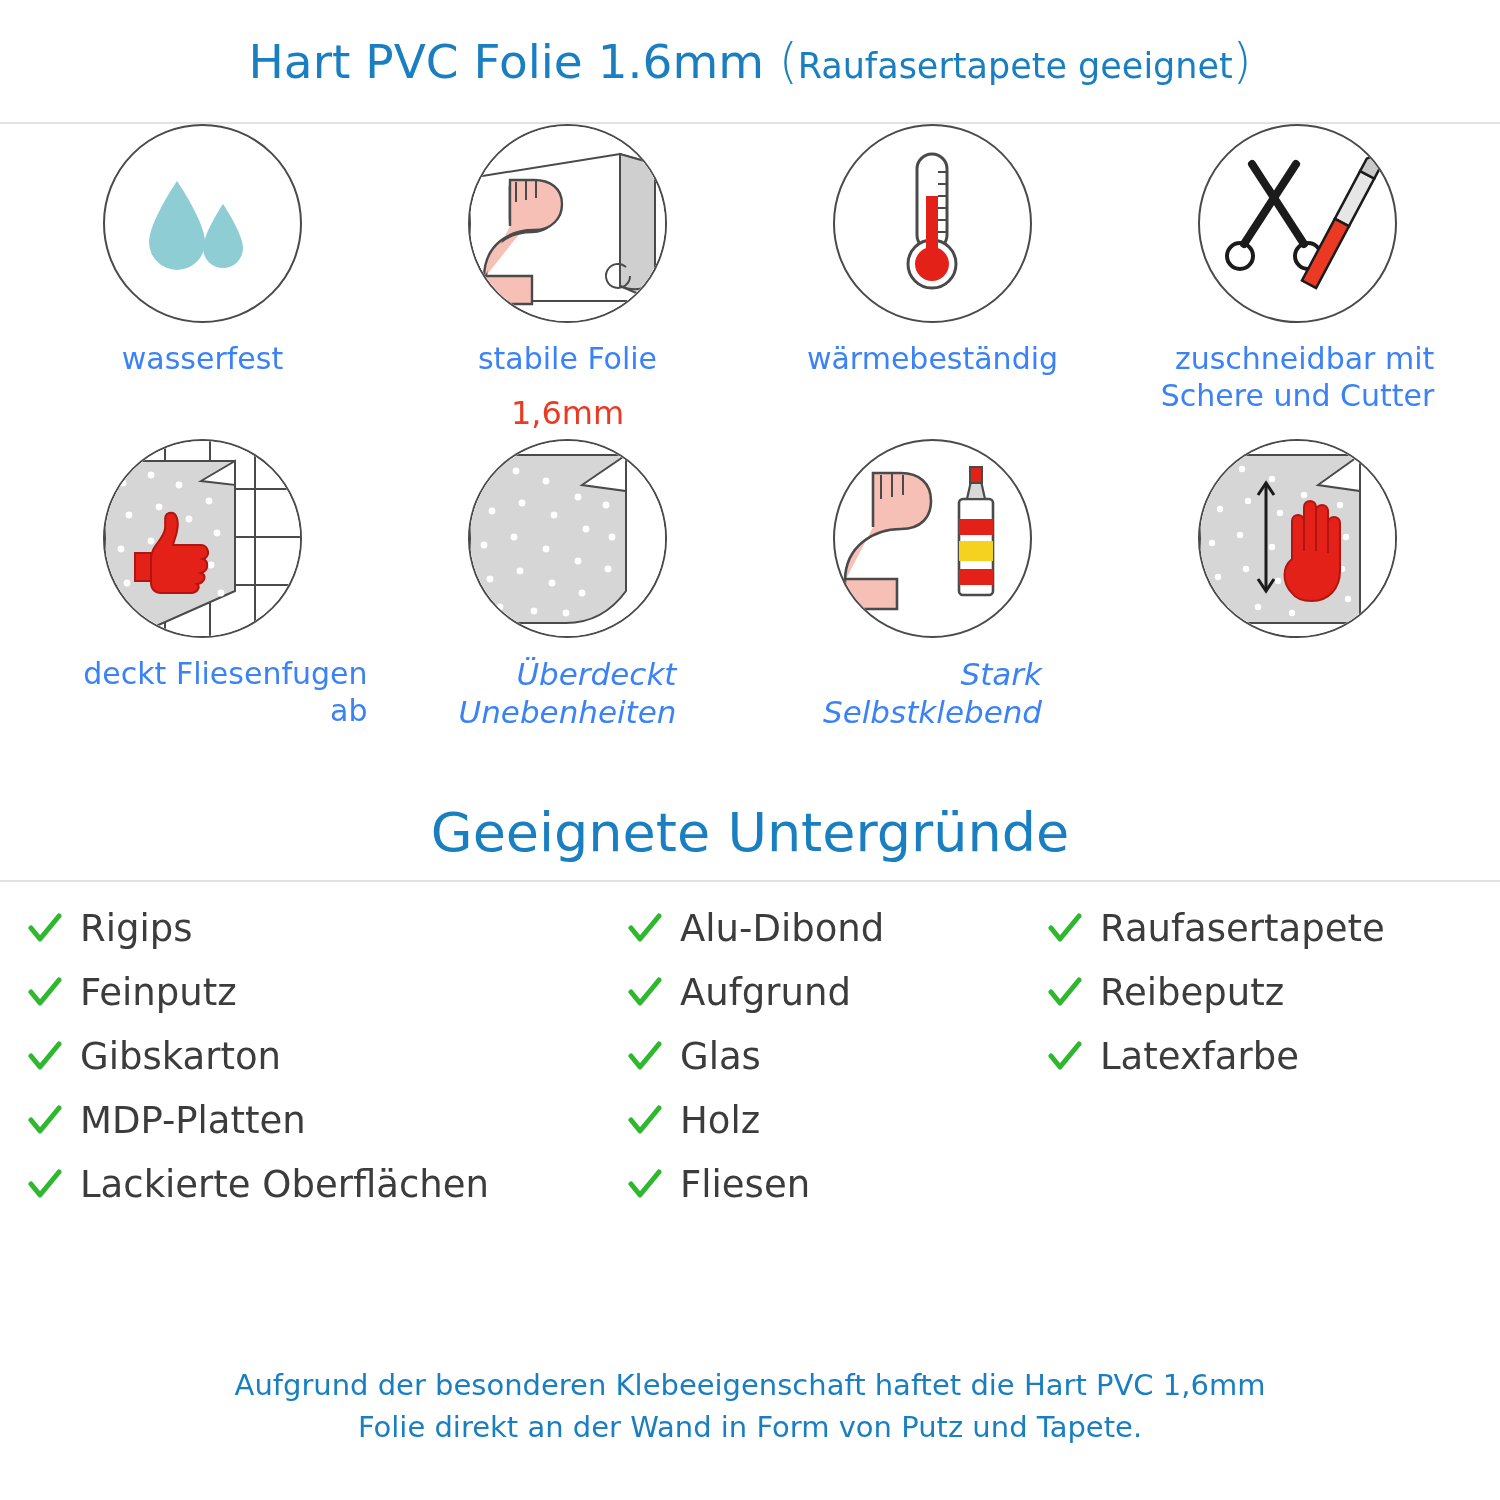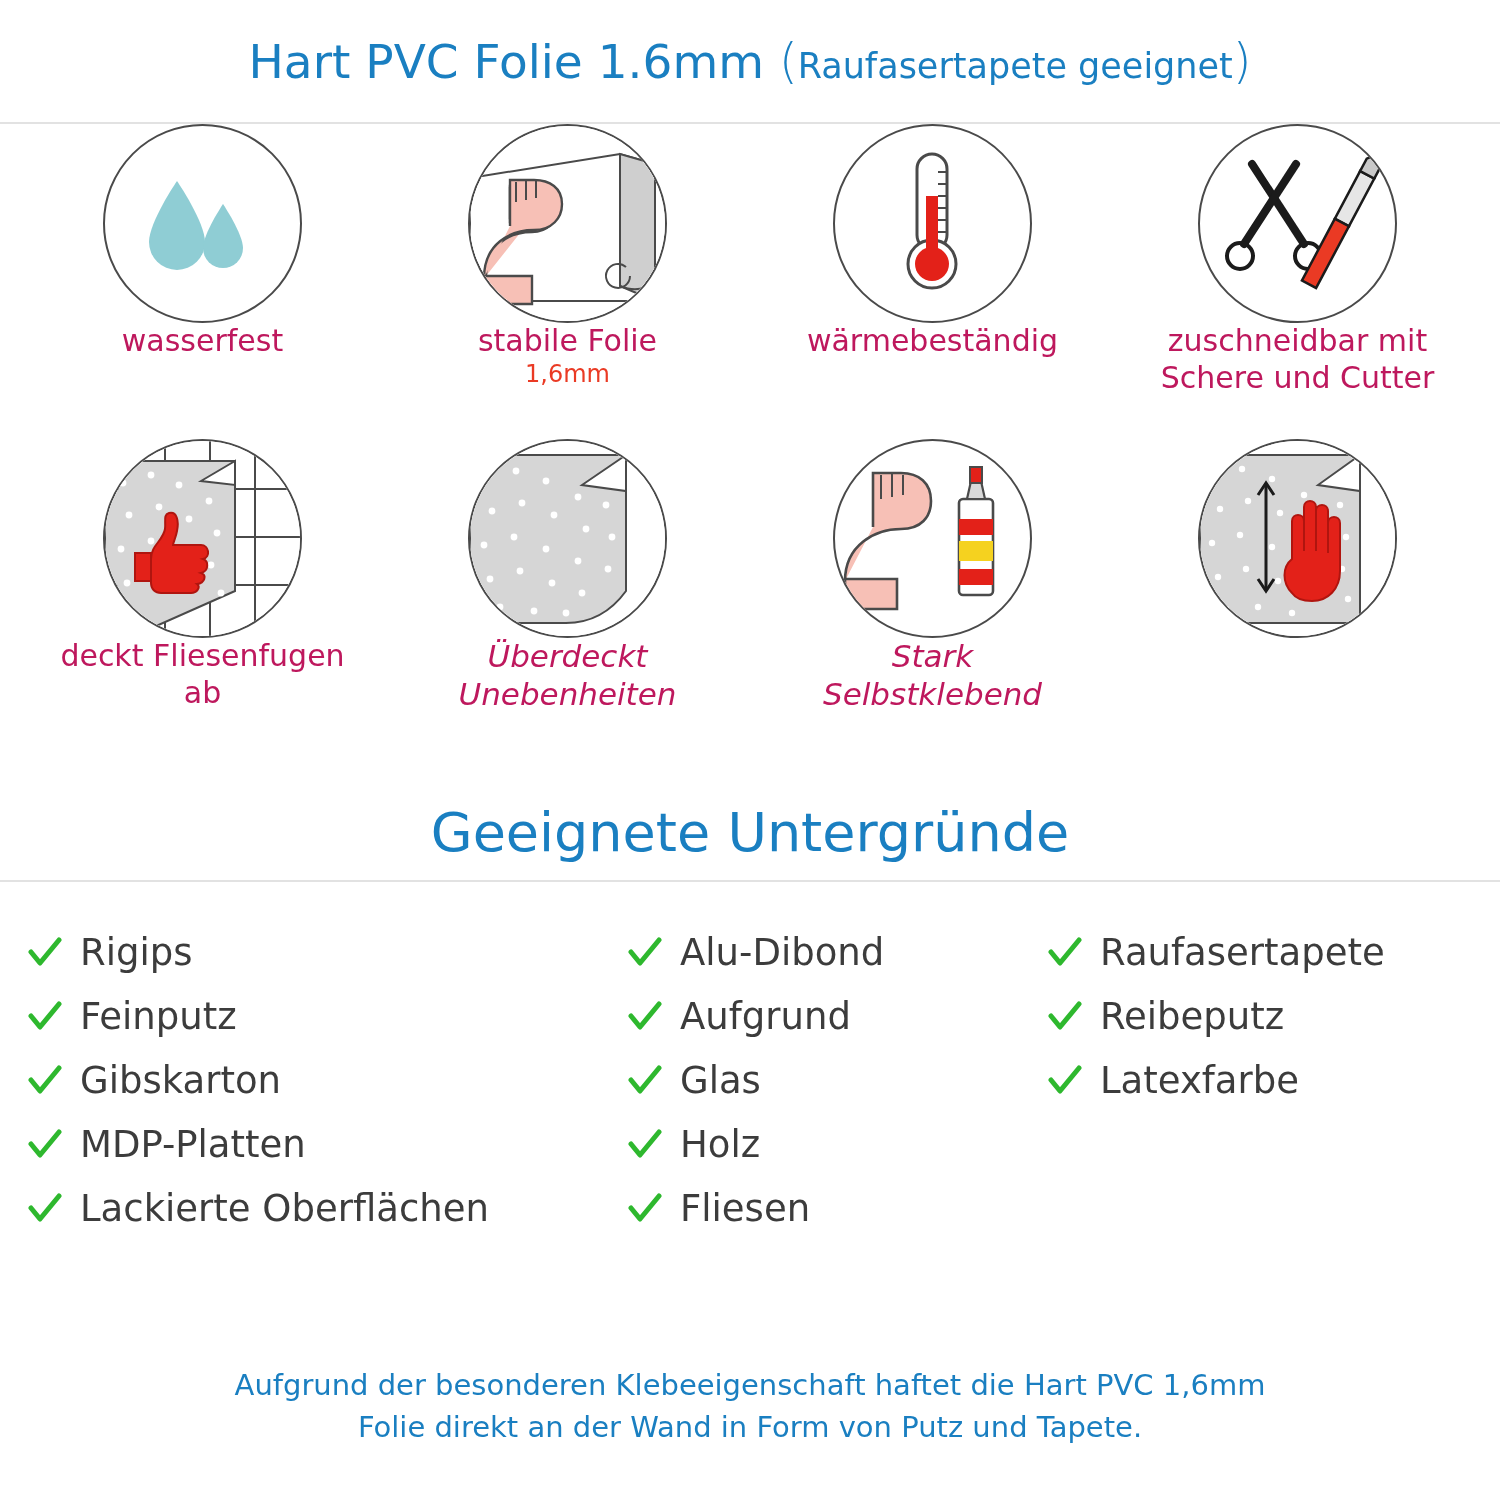--- a/index.html
+++ b/index.html
@@ -68,10 +68,11 @@
     flex: none;
   }
   .feature-label {
-    text-align: center;
+    margin-top: 18px;
+    text-align: right;
     font-size: 30px;
     line-height: 1.22;
-    color: #be185d;
+    color: #3b82f6;
     max-width: 330px;
   }
   .feature-sub {

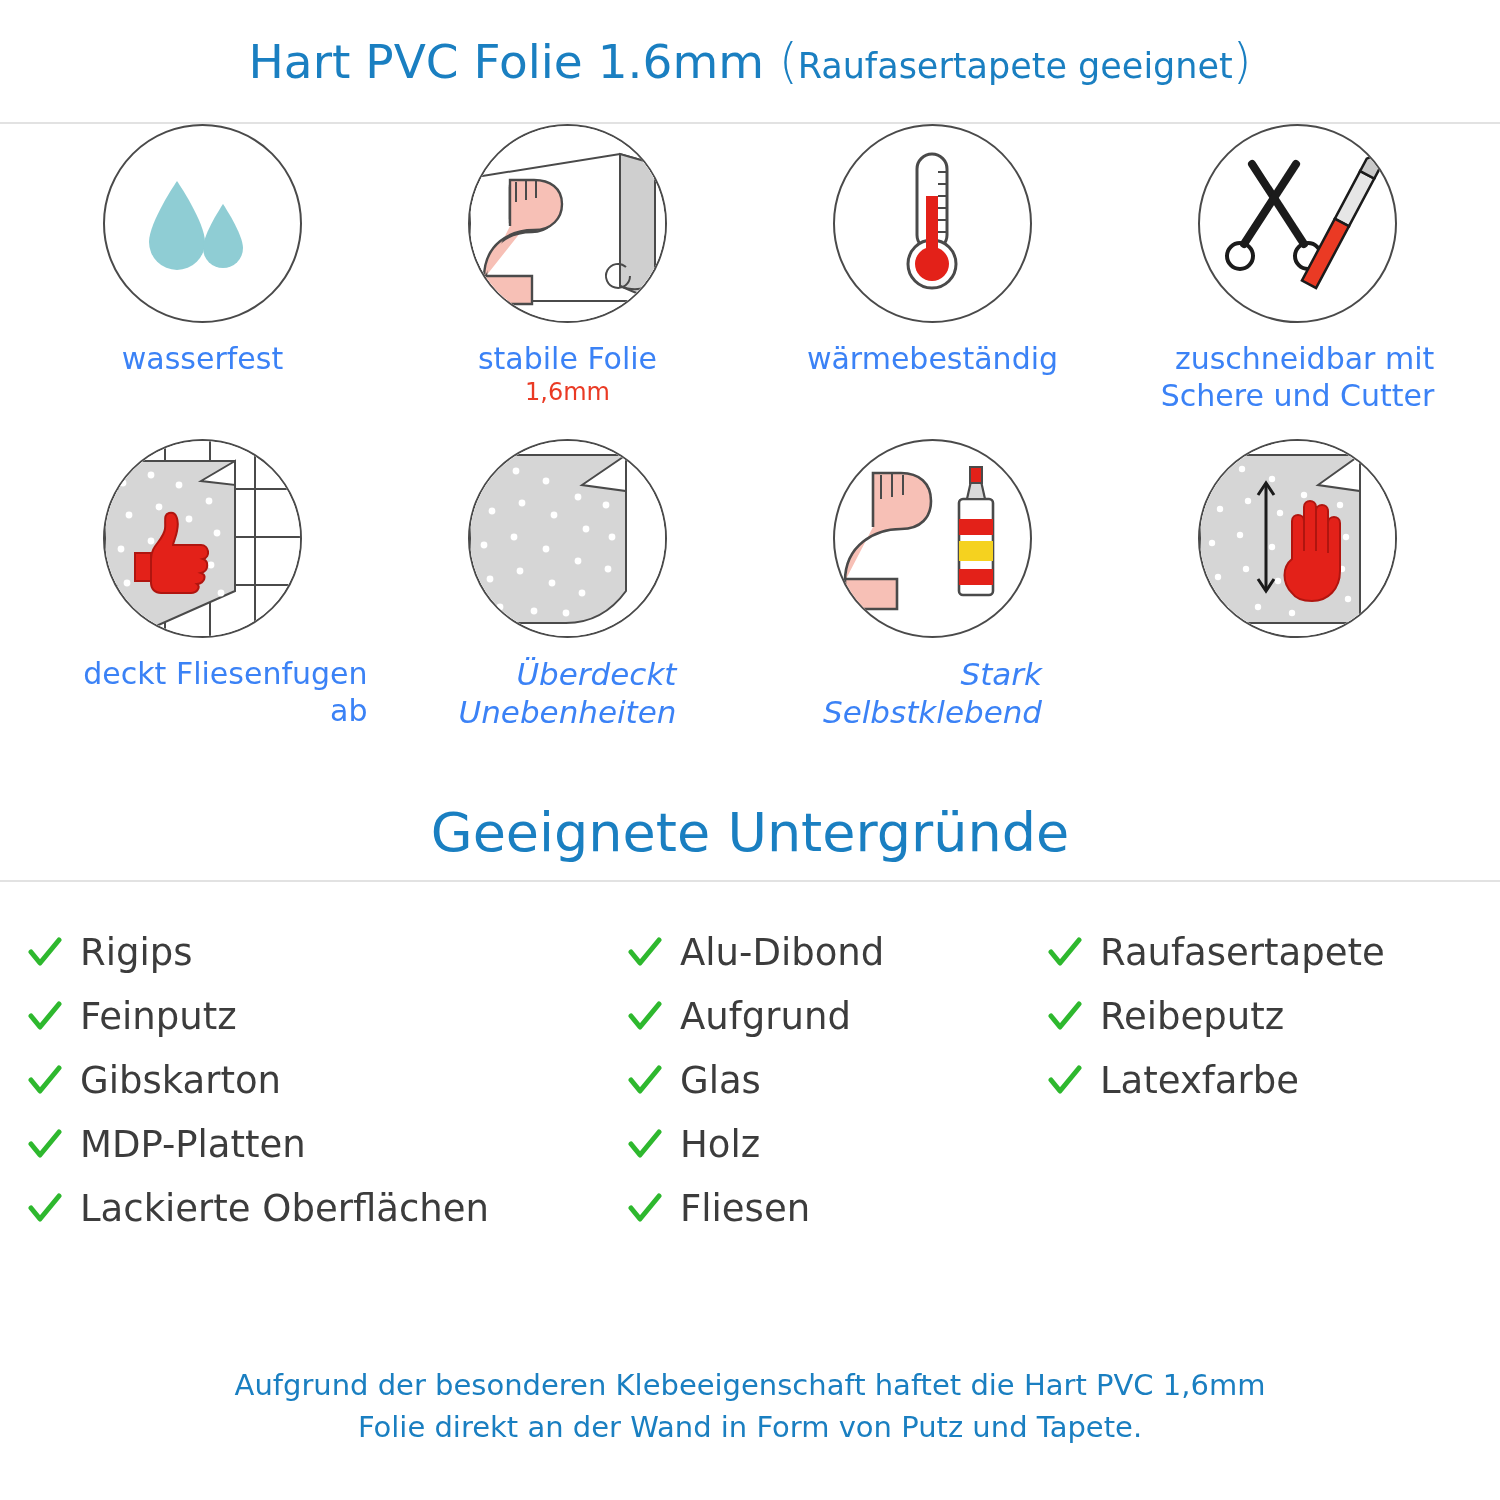--- a/index.html
+++ b/index.html
@@ -76,10 +76,11 @@
     max-width: 330px;
   }
   .feature-sub {
-    font-size: 24px;
+    font-size: 32px;
     color: #ea3a24;
     text-align: right;
     line-height: 1.2;
+    margin-top: 16px;
   }
   .feature-label.bold {
     font-size: 31px;

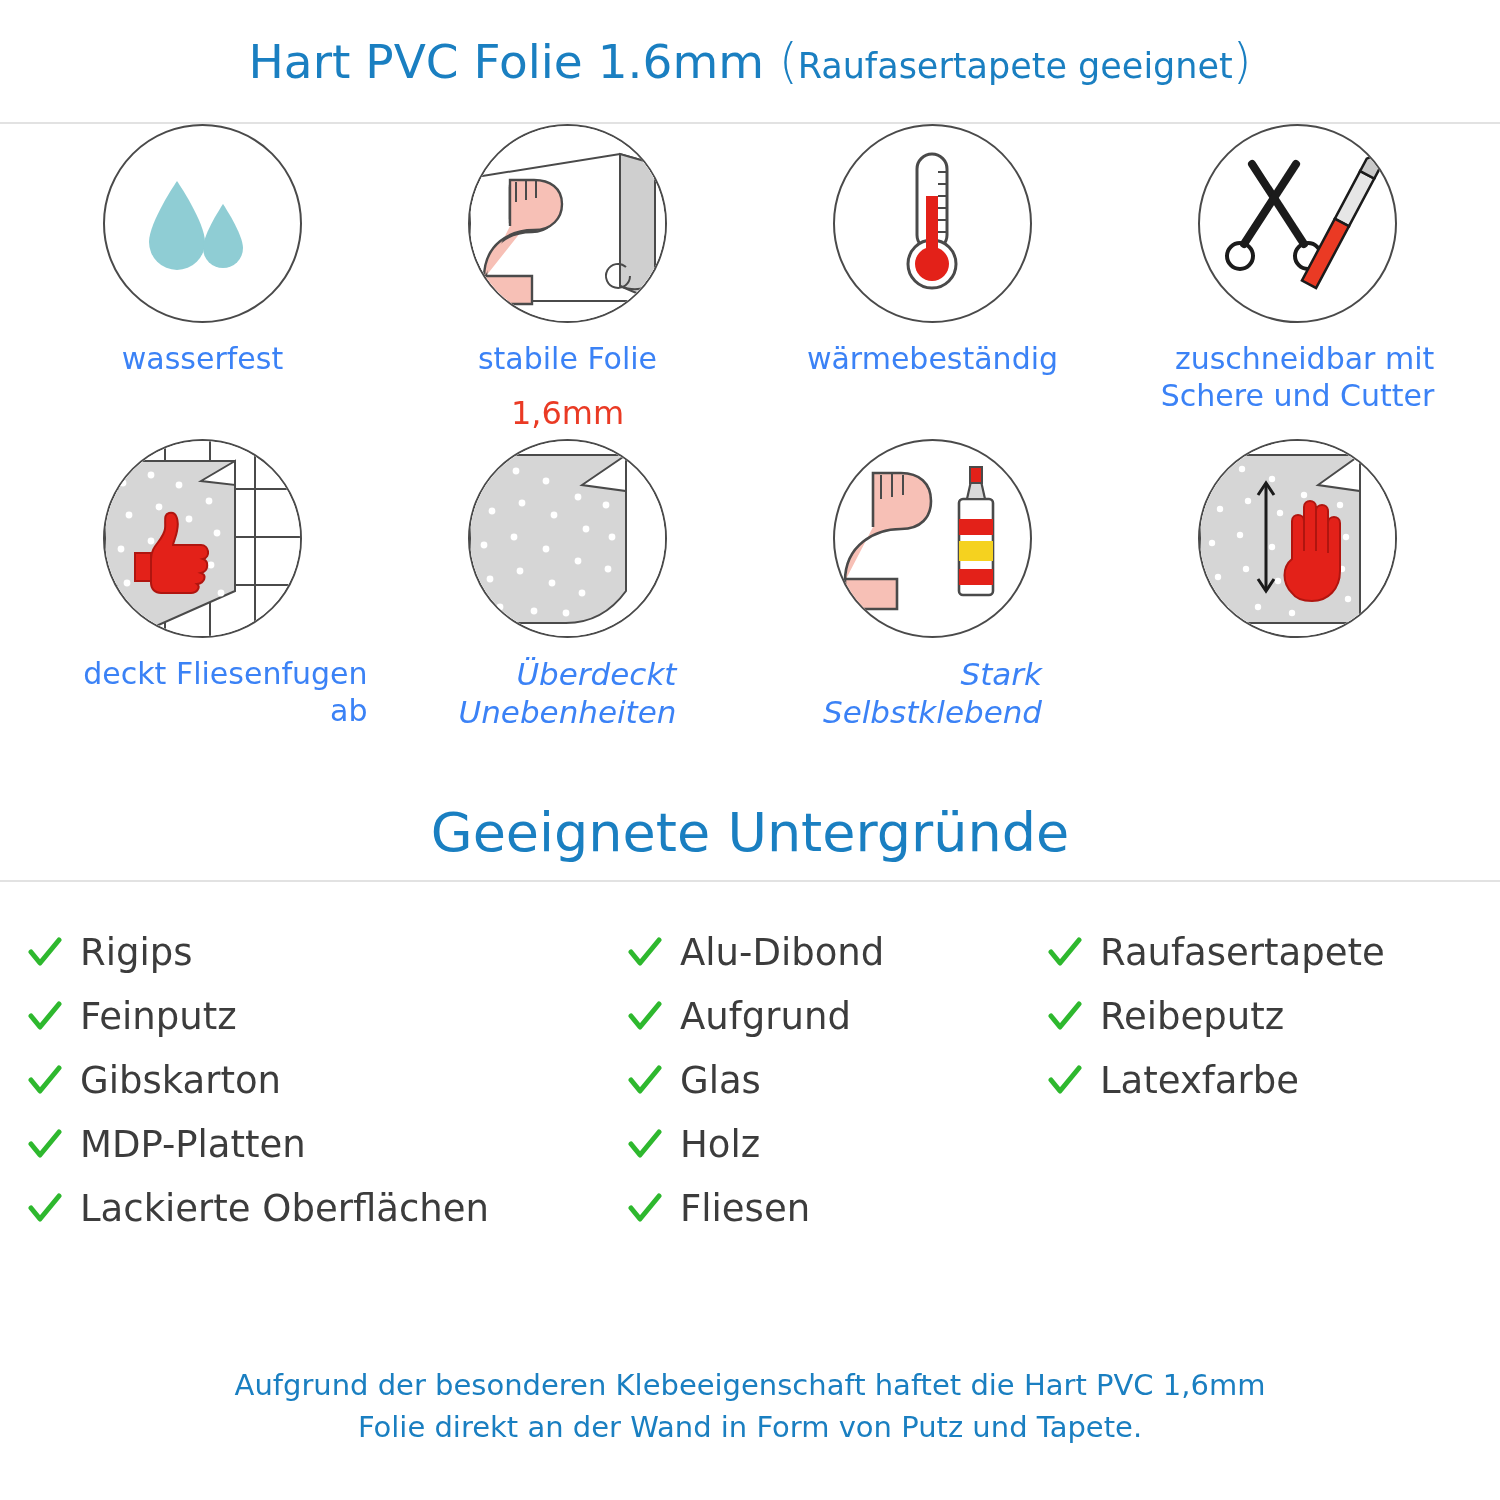--- a/index.html
+++ b/index.html
@@ -104,7 +104,7 @@
   .substrates {
     display: grid;
     grid-template-columns: 600px 420px 480px;
-    padding: 42px 28px 0 28px;
+    padding: 18px 28px 0 28px;
     box-sizing: border-box;
   }
   .sub-col {

